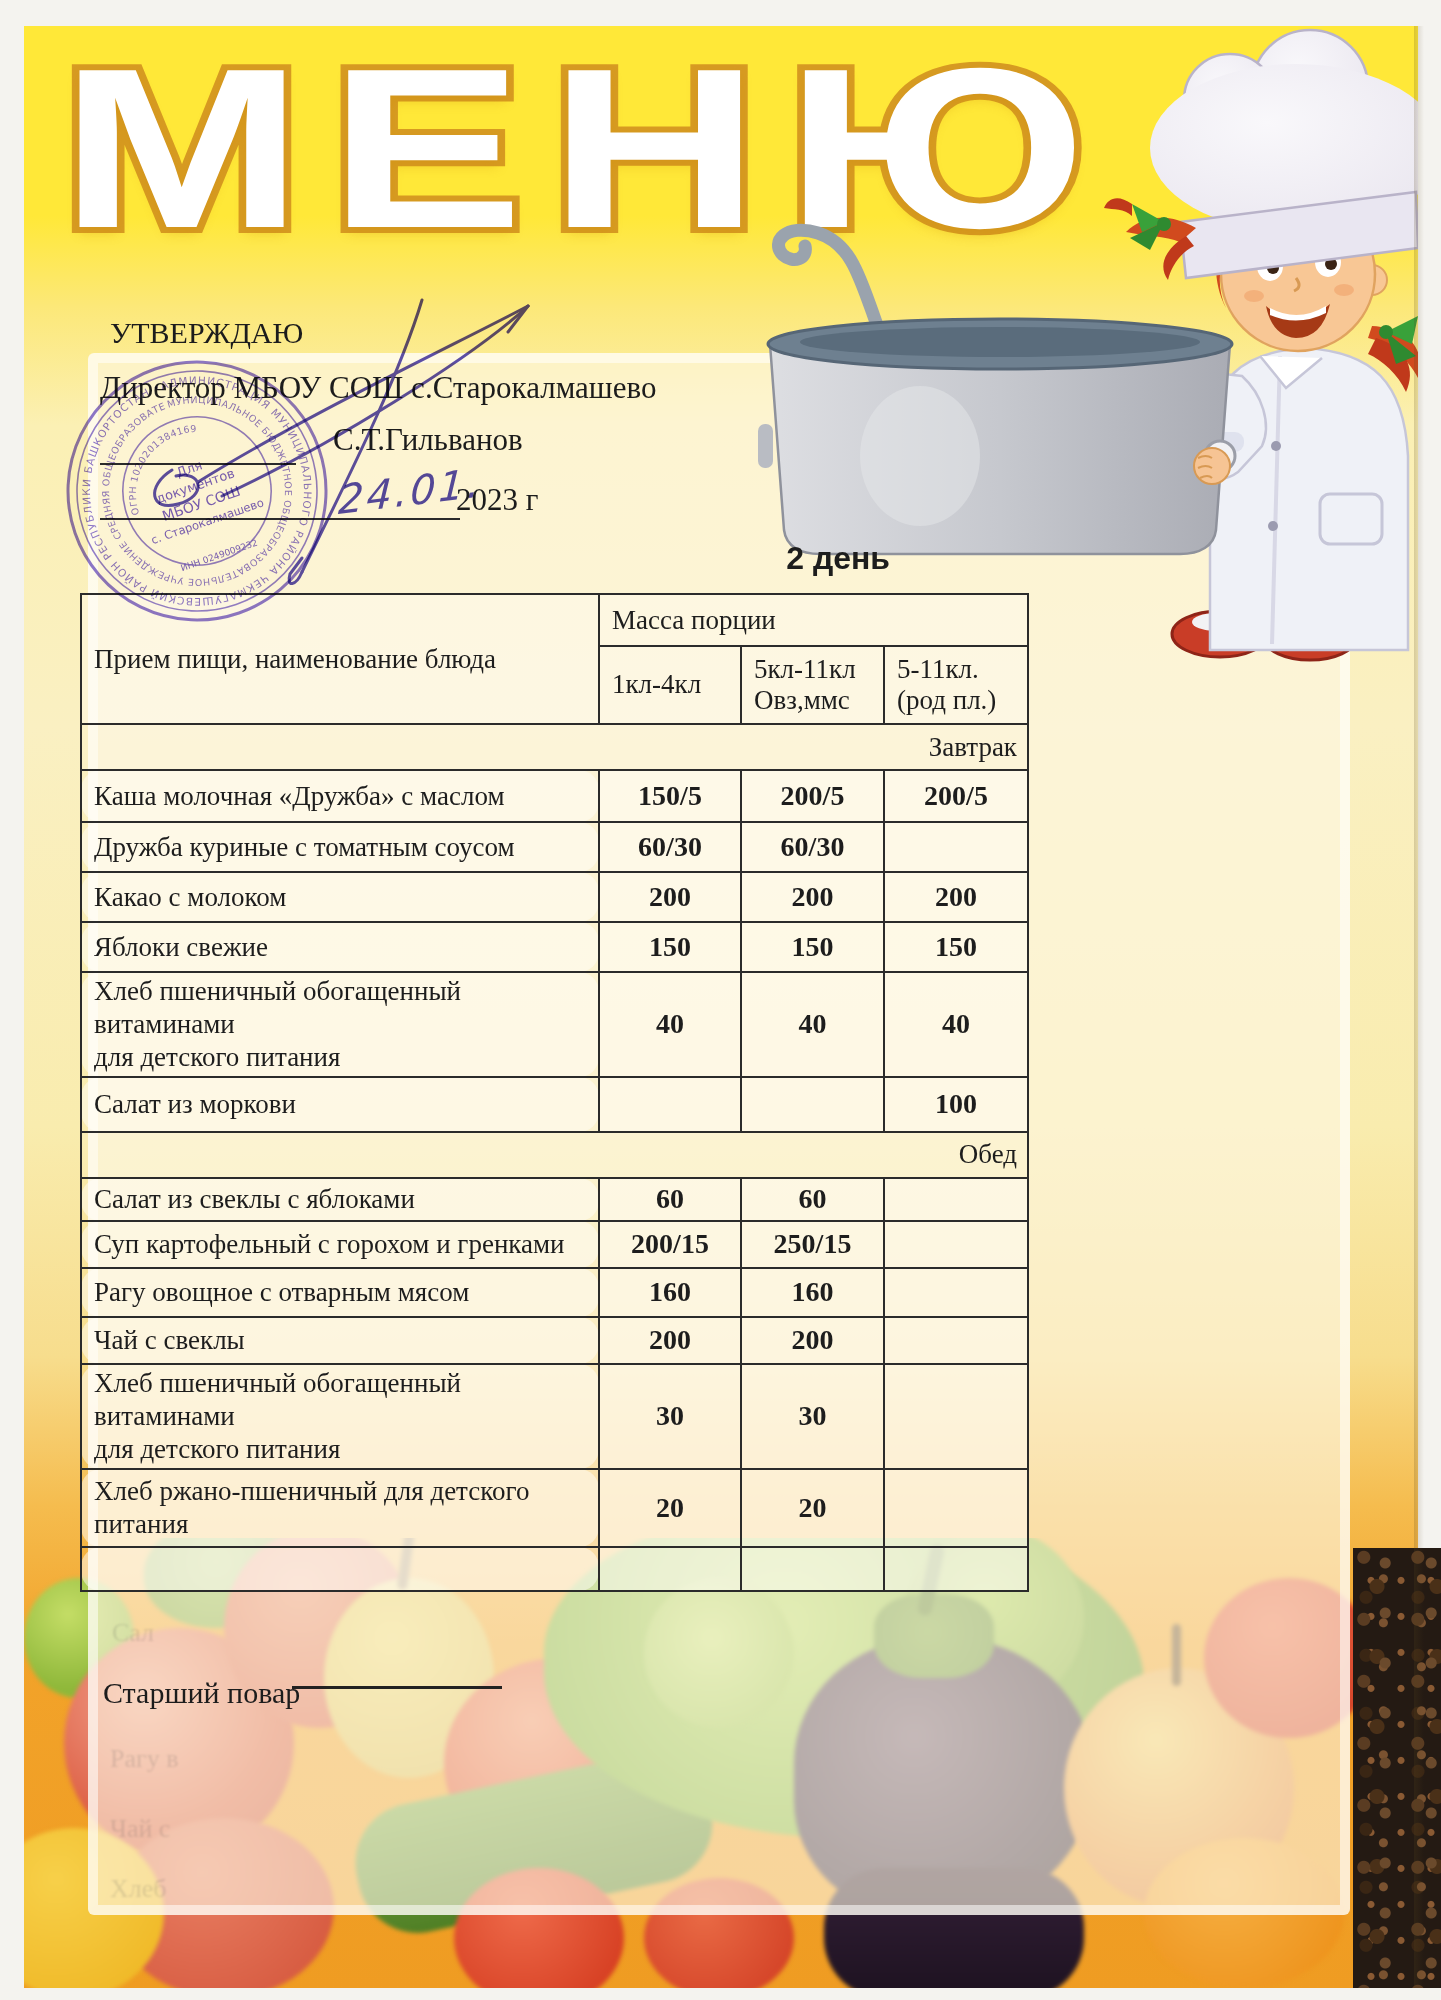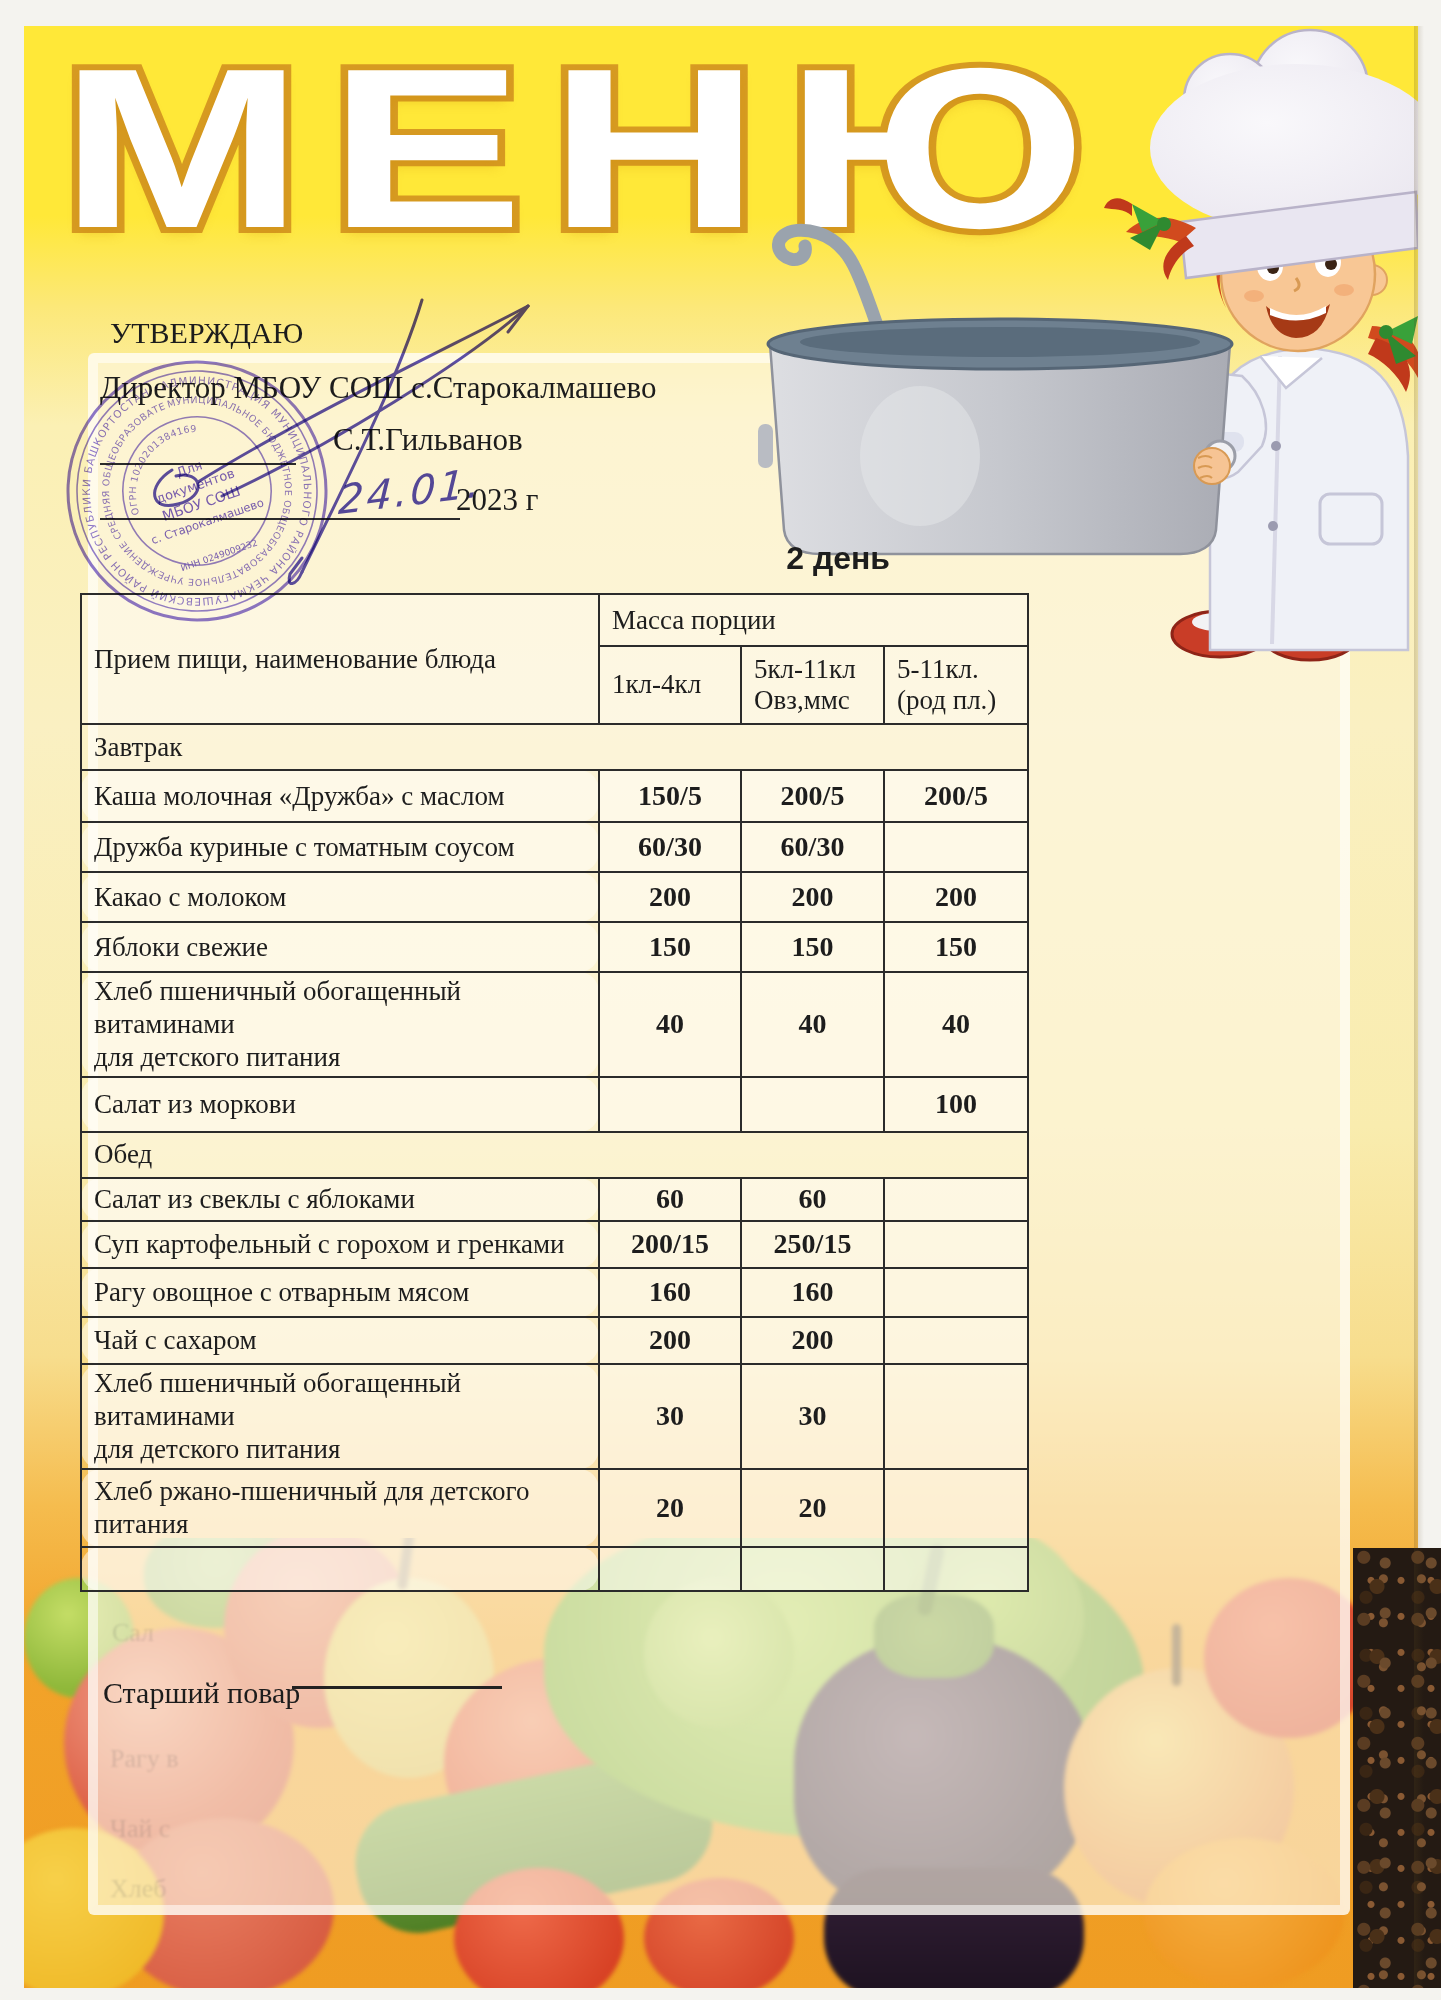--- a/index.html
+++ b/index.html
@@ -77,7 +77,7 @@
     background:rgba(255,253,249,.35);}
   table.menu td.dish{white-space:pre-line;line-height:1.22;vertical-align:middle;border-radius:20px;}
   table.menu td.val{text-align:center;font-weight:700;font-size:28px;vertical-align:middle;padding:2px 4px;}
-  table.menu td.section-cell{text-align:left;background:rgba(255,250,225,.15);}
+  table.menu td.section-cell{text-align:right;background:rgba(255,250,225,.15);}
   
   .cook{position:absolute;left:79px;top:1650px;font-size:30px;color:#1c1c1c;z-index:5;}
   .cookline{position:absolute;left:268px;top:1660px;width:210px;border-bottom:3px solid #222;z-index:5;}

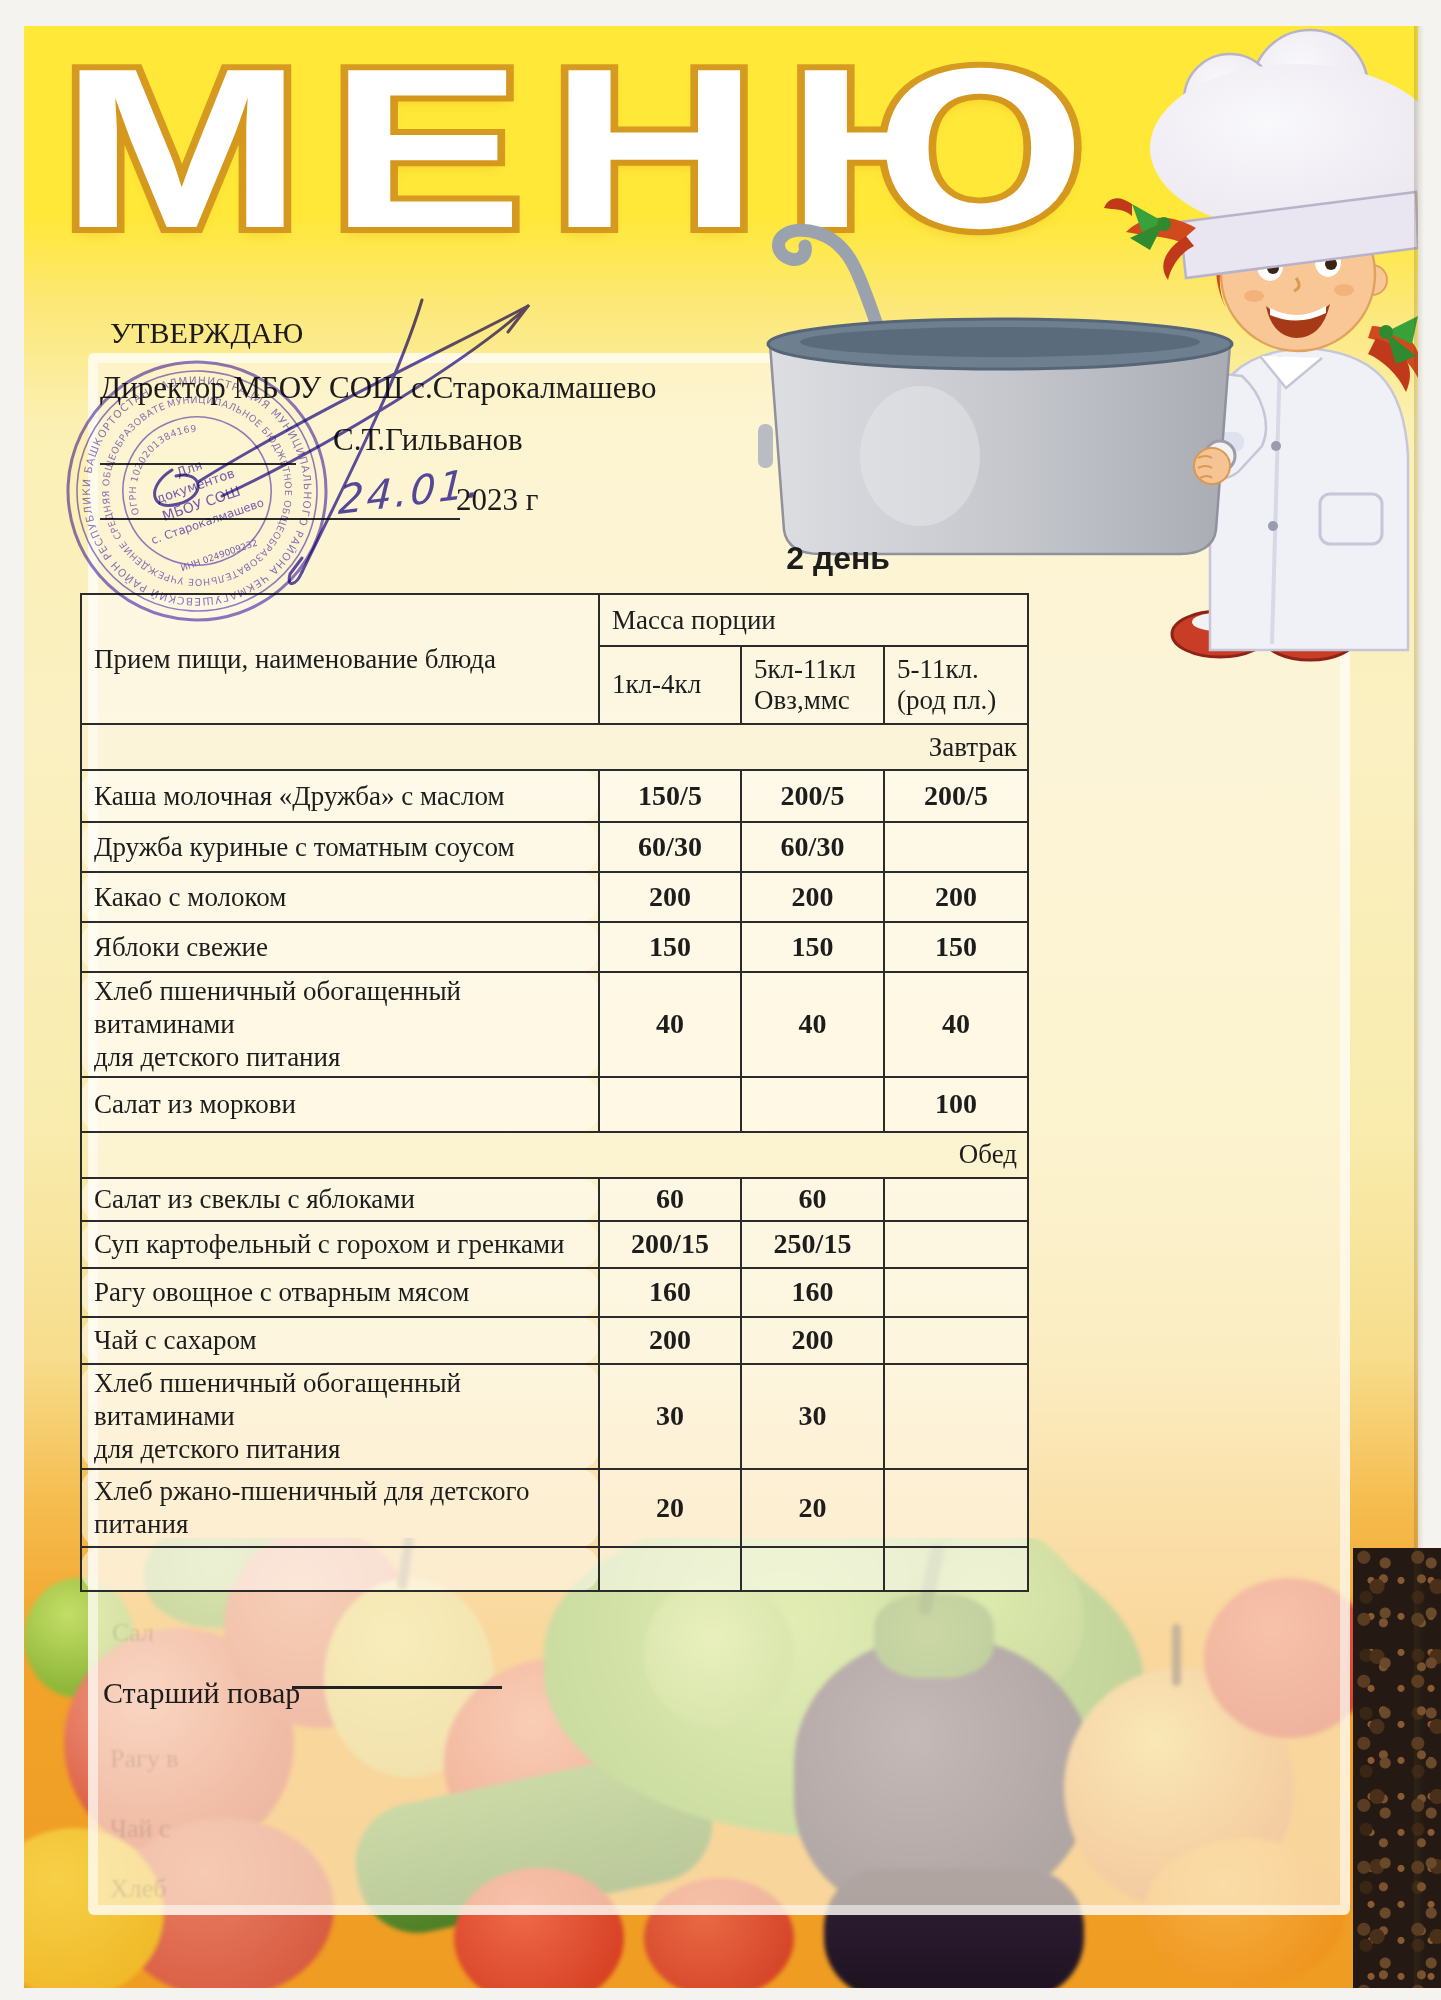--- a/index.html
+++ b/index.html
@@ -354,7 +354,7 @@
           <td class="val"></td>
         </tr>
         <tr style="height: 47px;">
-          <td class="dish">Чай с сахаром</td>
+          <td class="dish">Чай с свеклы</td>
           <td class="val">200</td>
           <td class="val">200</td>
           <td class="val"></td>

